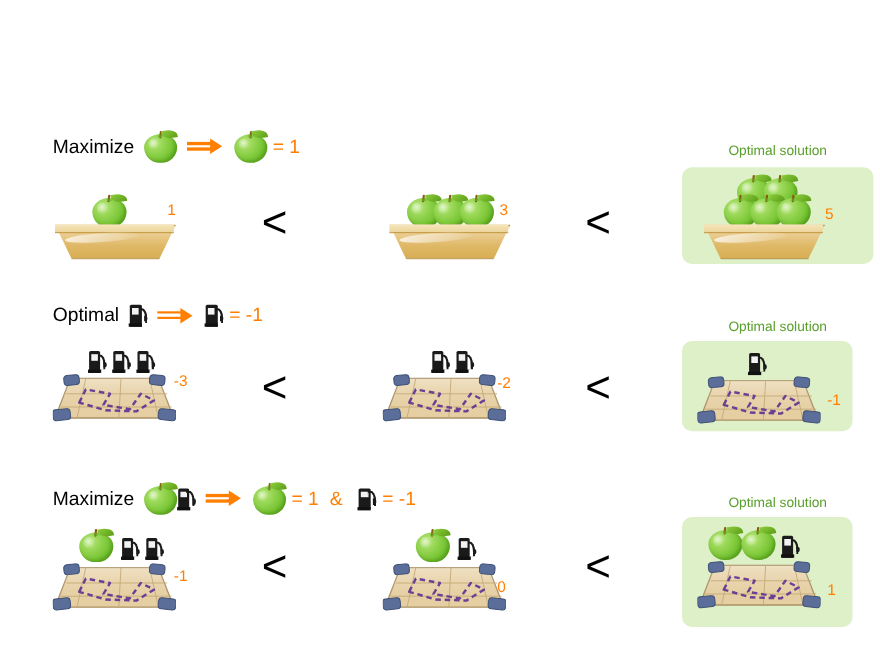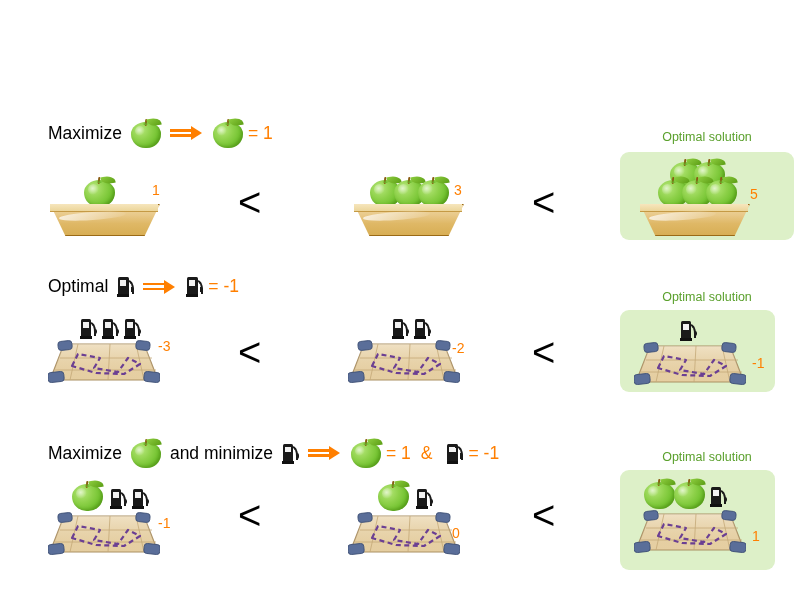--- a/index.html
+++ b/index.html
@@ -504,7 +504,6 @@
         <span class="leaf"></span>
         <span class="dimple"></span>
     </span>
-    <span class="word2">and minimize</span>
     <span class="pump" style="width:17px;height:21px;">
       <span class="body"></span>
         <span class="screen"></span>

